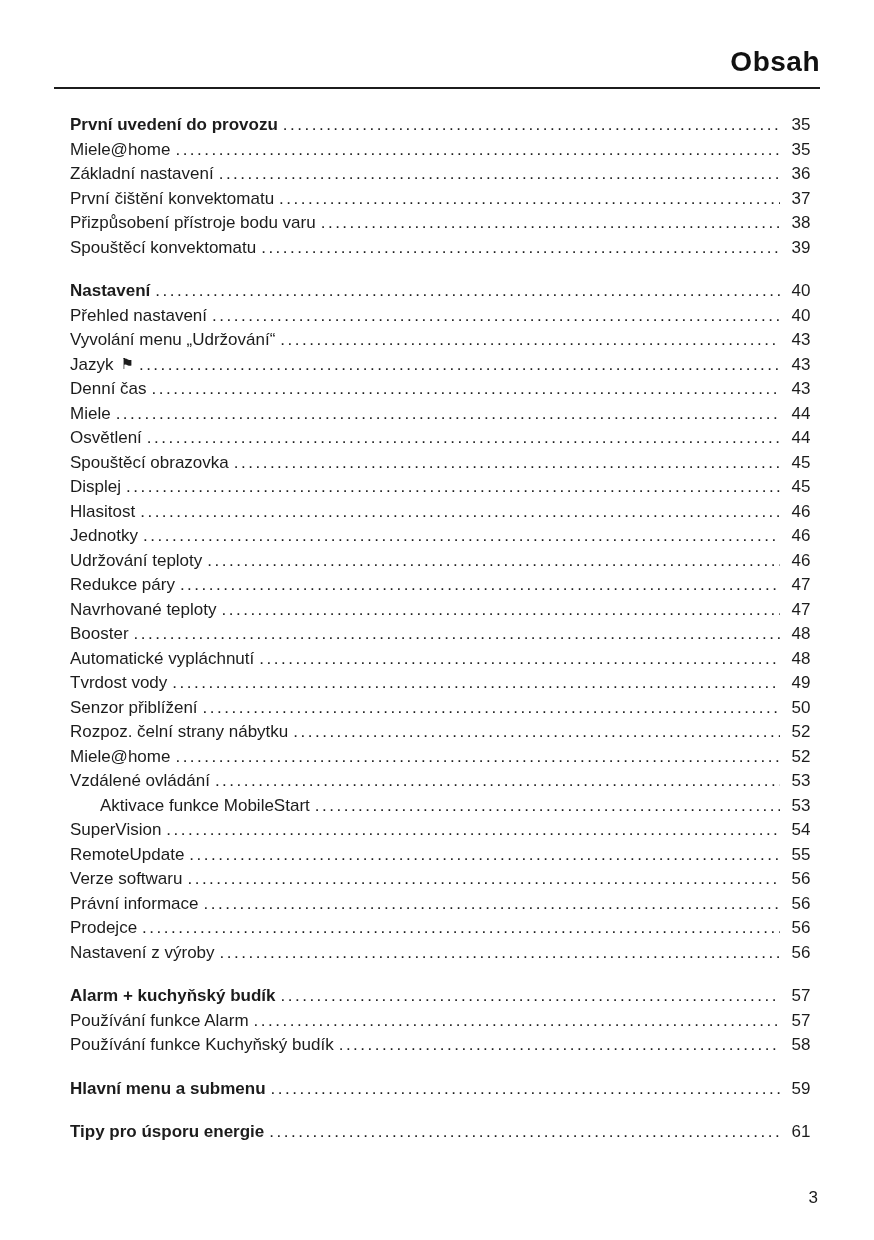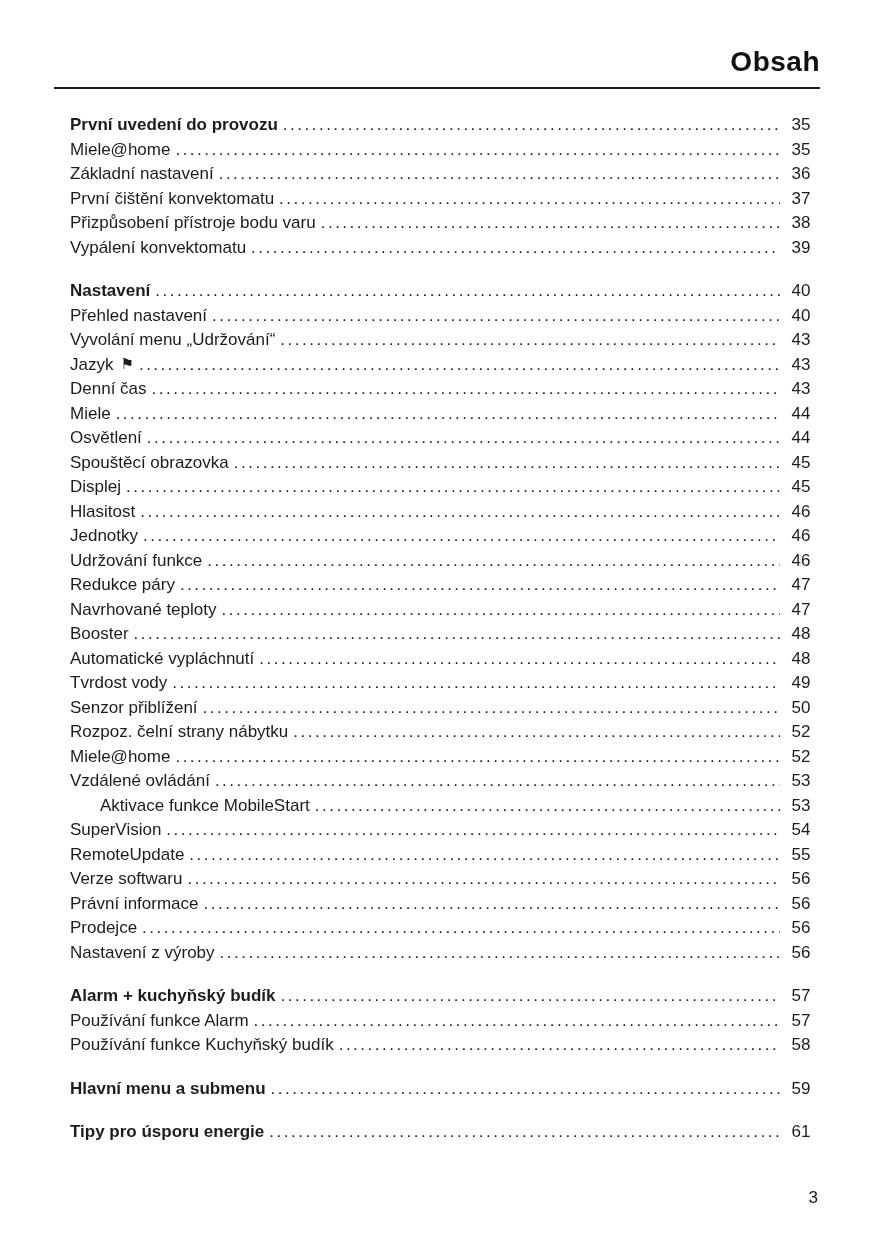--- a/index.html
+++ b/index.html
@@ -133,7 +133,7 @@
           <span class="toc-page">38</span>
         </div>
         <div class="toc-row">
-          <span class="toc-label">Vypálení konvektomatu</span>
+          <span class="toc-label">Spouštěcí konvektomatu</span>
           <span class="toc-dots"></span>
           <span class="toc-page">39</span>
         </div>

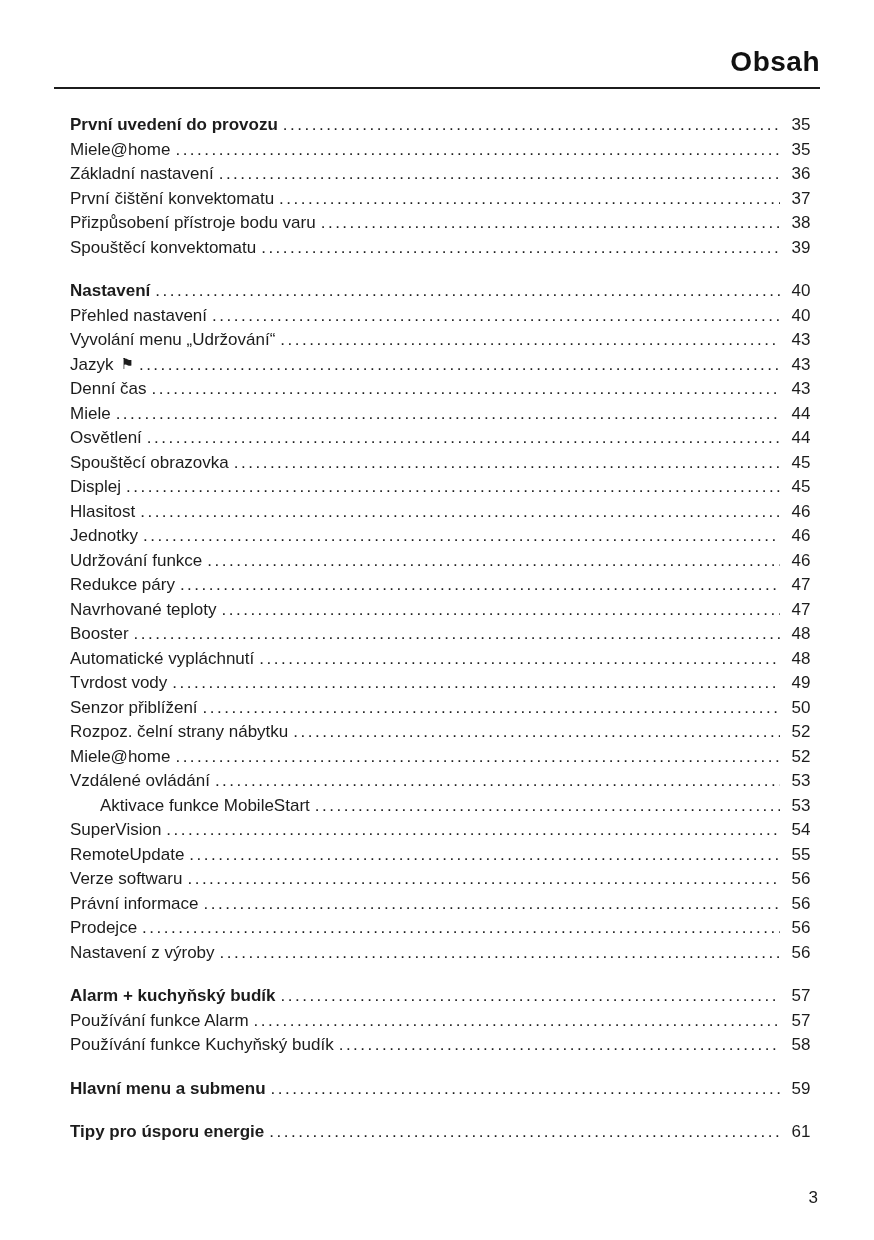--- a/index.html
+++ b/index.html
@@ -196,7 +196,7 @@
           <span class="toc-page">46</span>
         </div>
         <div class="toc-row">
-          <span class="toc-label">Udržování funkce</span>
+          <span class="toc-label">Udržování teploty</span>
           <span class="toc-dots"></span>
           <span class="toc-page">46</span>
         </div>

